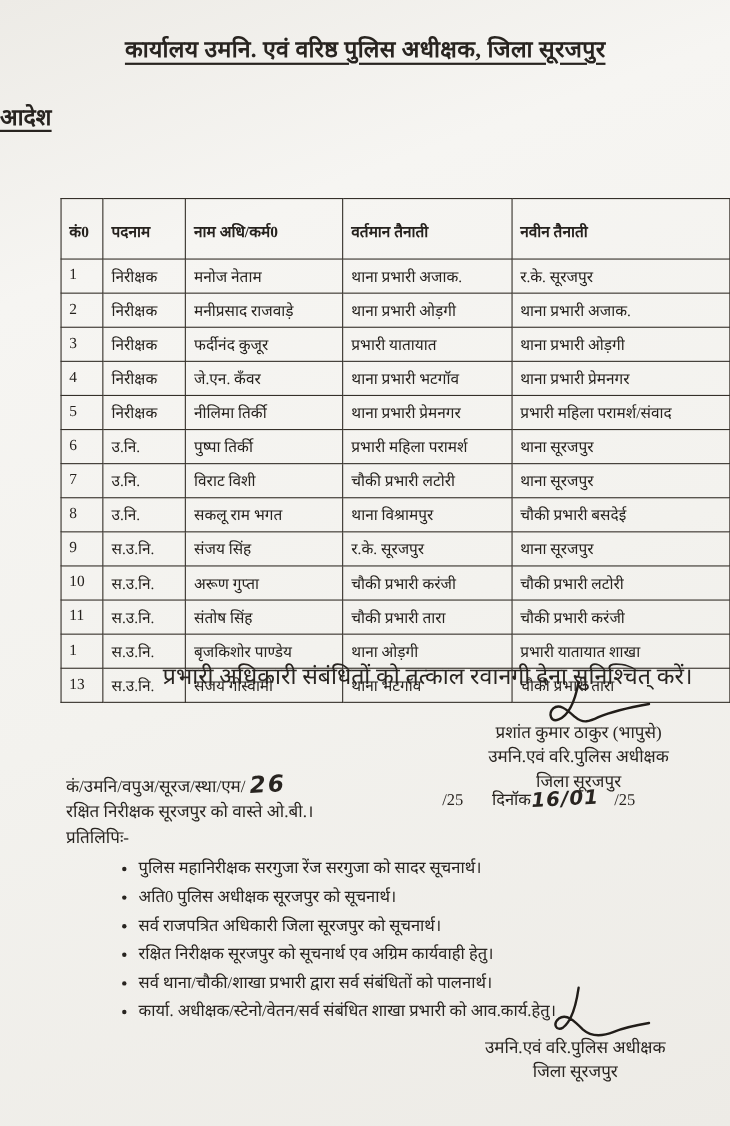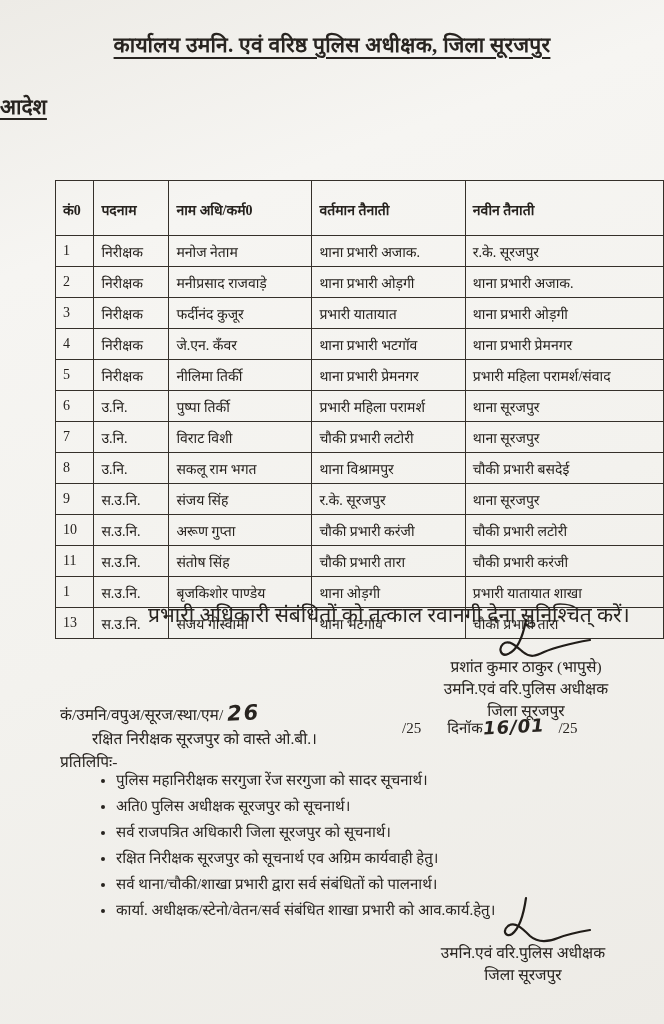--- a/index.html
+++ b/index.html
@@ -92,7 +92,7 @@
     position:absolute;top:698px;left:60px;
     font-size:15.5px;line-height:1.45;
   }
-  .ref-line2{margin-left:32px;text-align:right;}
+  .ref-line2{text-align:right;}
   .copy-list{
     position:absolute;top:762px;left:88px;right:30px;
     margin:6px;padding:0 0 0 22px;

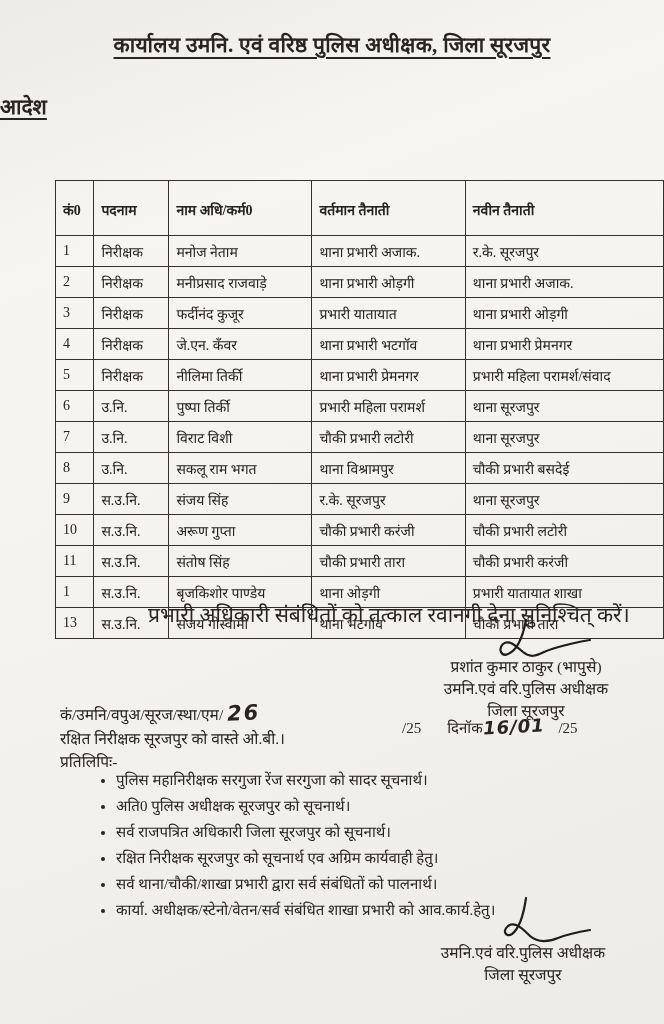--- a/index.html
+++ b/index.html
@@ -95,7 +95,7 @@
   .ref-line2{text-align:right;}
   .copy-list{
     position:absolute;top:762px;left:88px;right:30px;
-    margin:6px;padding:0 0 0 22px;
+    margin:16px;padding:0 0 0 22px;
     font-size:15px;line-height:1.67;
   }
   .copy-list li{margin:0 0 1px 0;}

